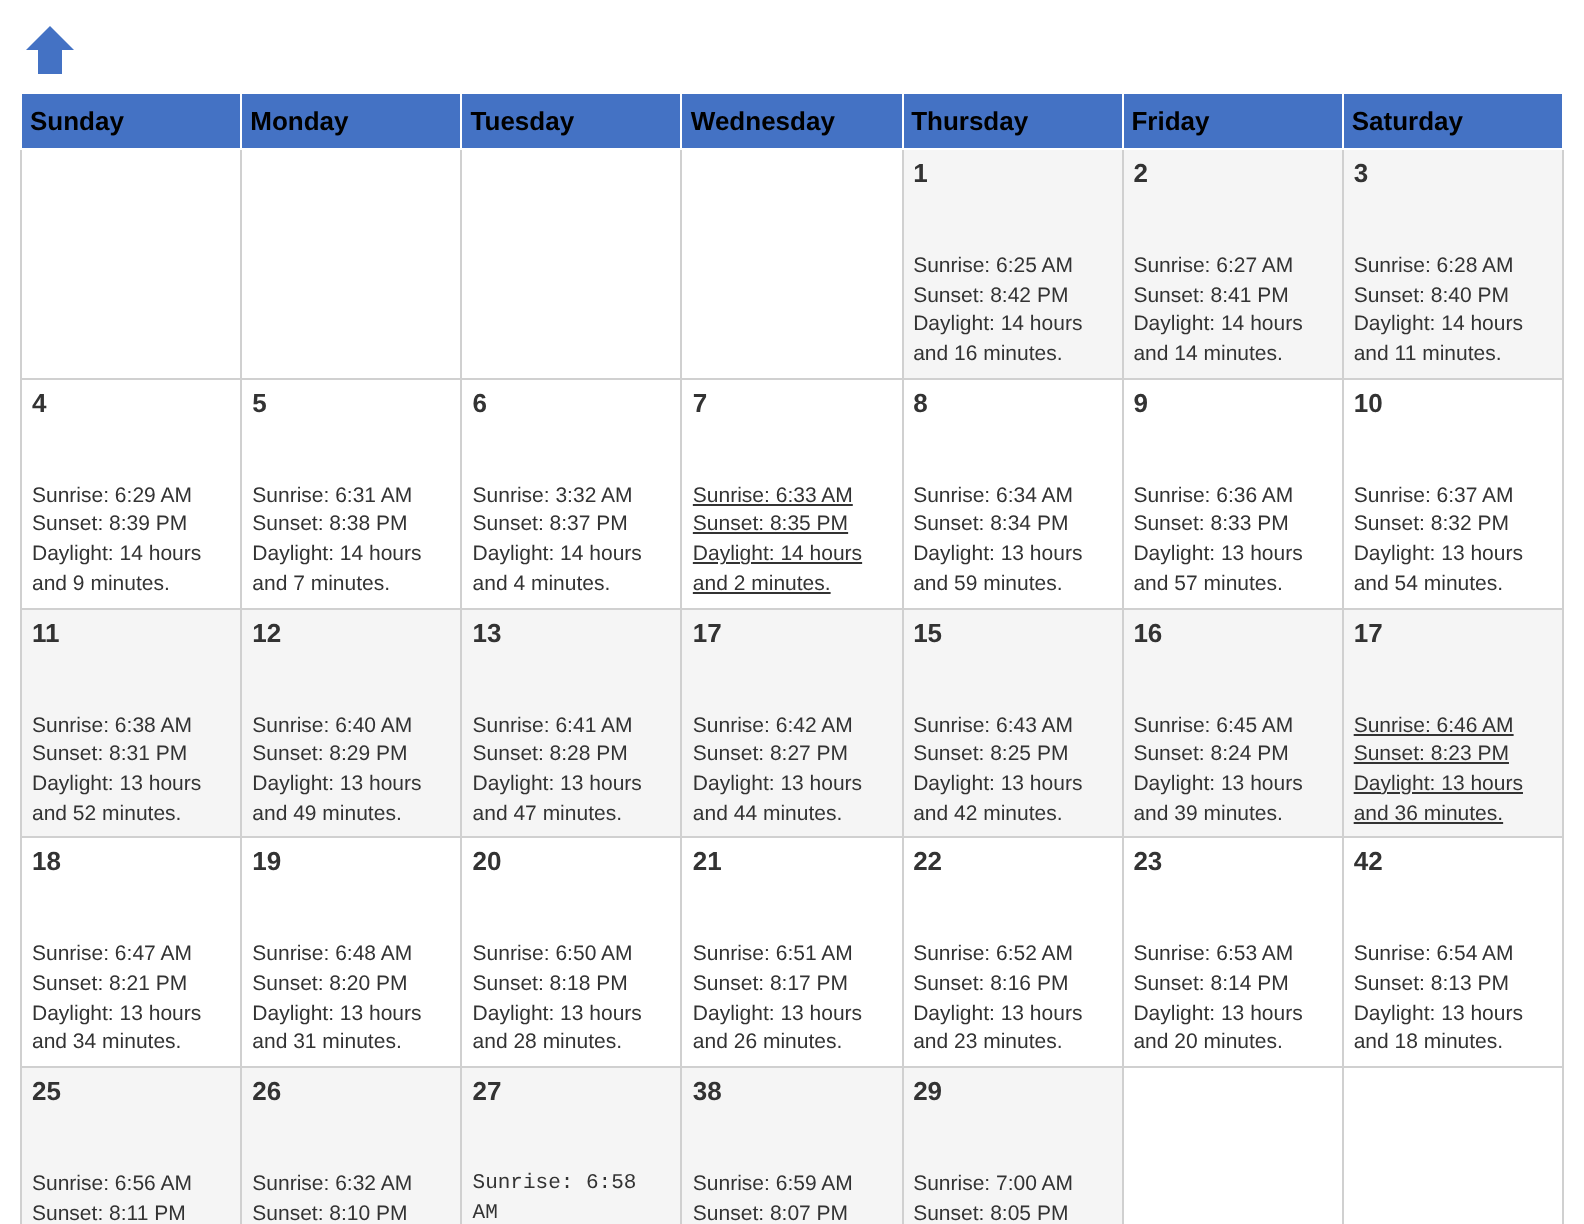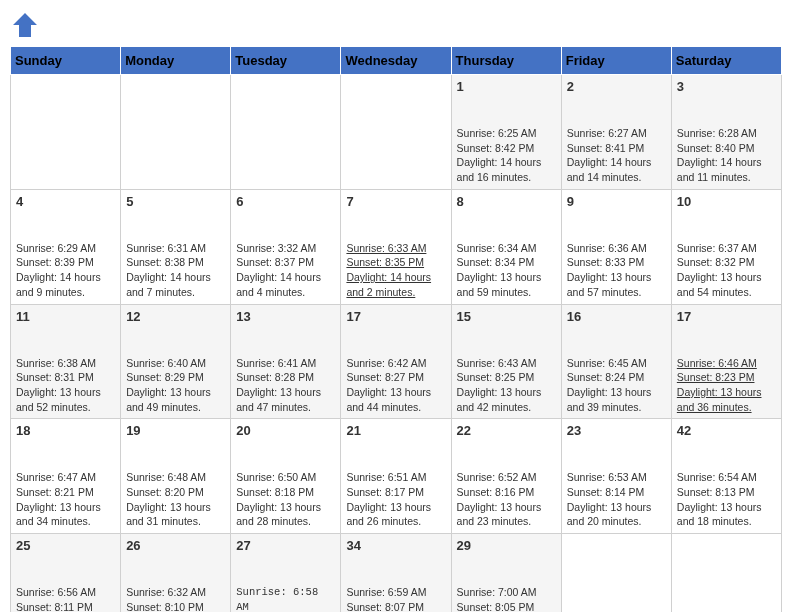--- a/index.html
+++ b/index.html
@@ -306,7 +306,7 @@
 Daylight: 13 hours and 10 minutes.</div>
         </td>
         <td>
-          <span class="day-num">34</span>
+          <span class="day-num">38</span>
           <div class="day-info" style="white-space: pre-line;">Sunrise: 6:59 AM
 Sunset: 8:07 PM
 Daylight: 13 hours and 7 minutes.</div>

